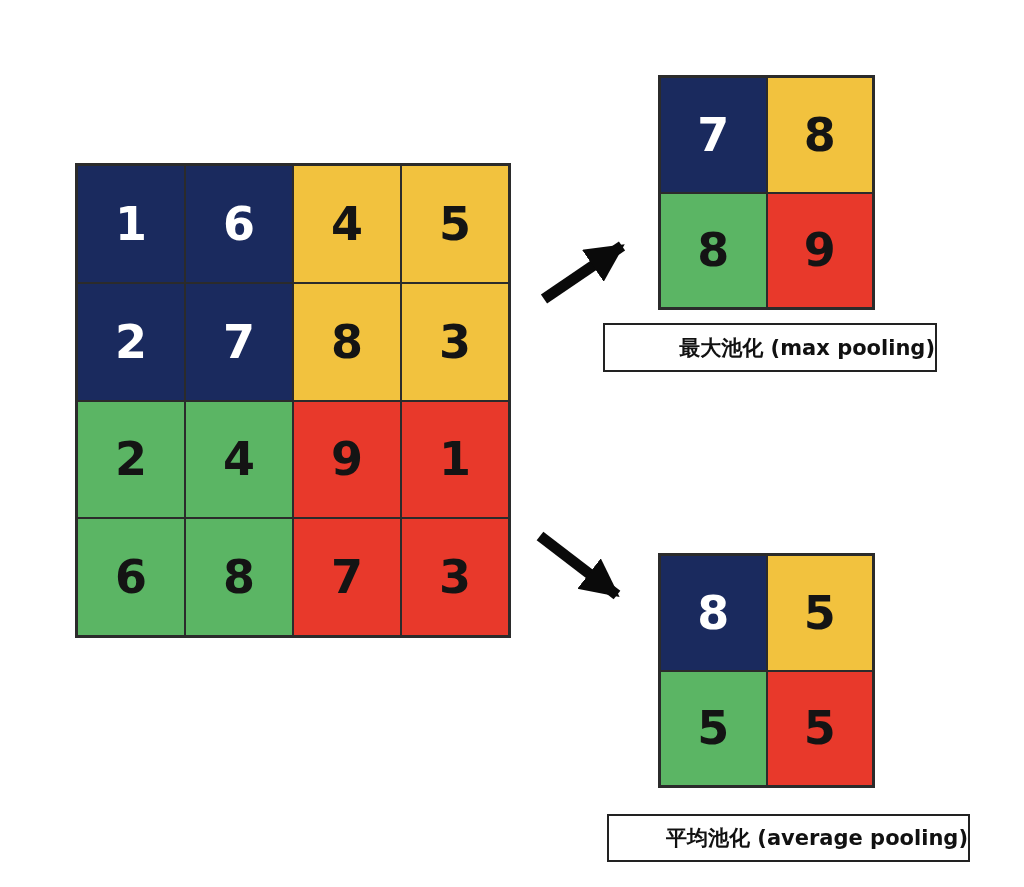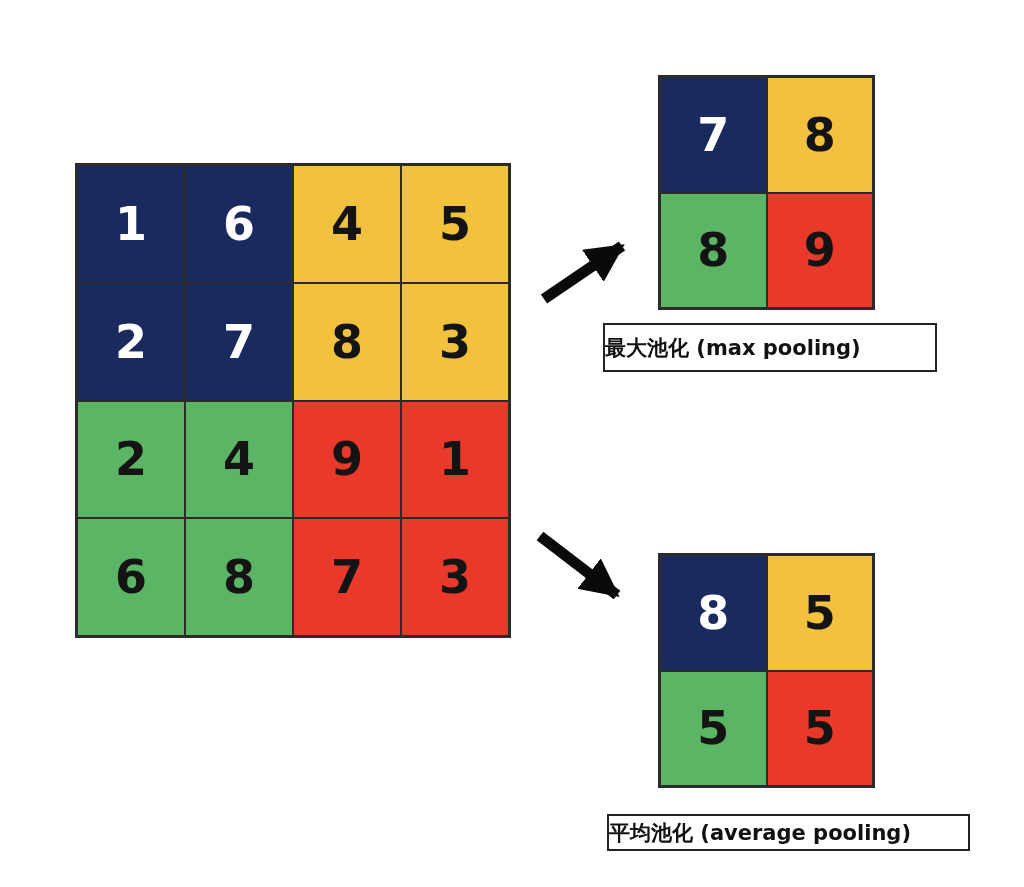--- a/index.html
+++ b/index.html
@@ -64,7 +64,7 @@
     box-sizing: border-box;
     display: flex;
     align-items: center;
-    justify-content: flex-start;
+    justify-content: flex-end;
     font-size: 21px;
     font-weight: 600;
     color: #111111;

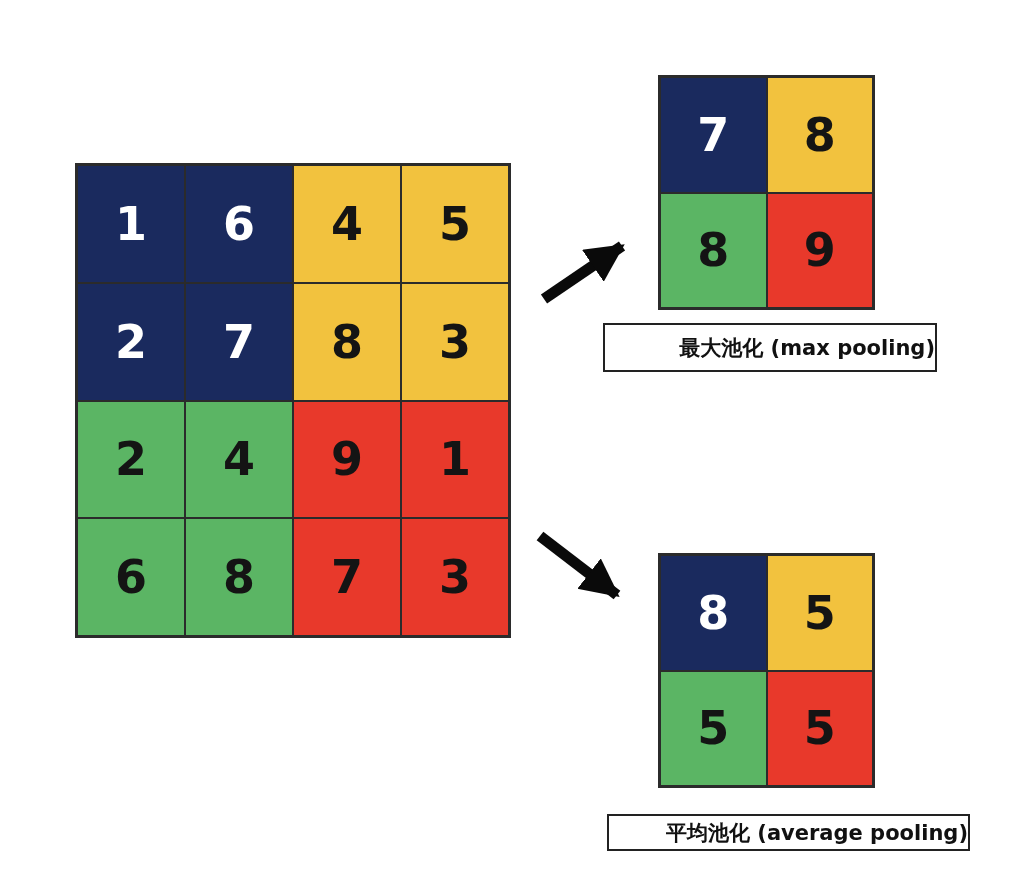--- a/index.html
+++ b/index.html
@@ -80,7 +80,7 @@
     left: 607px;
     top: 814px;
     width: 363px;
-    height: 37px;
+    height: 48px;
   }
   #arrow-layer {
     position: absolute;

